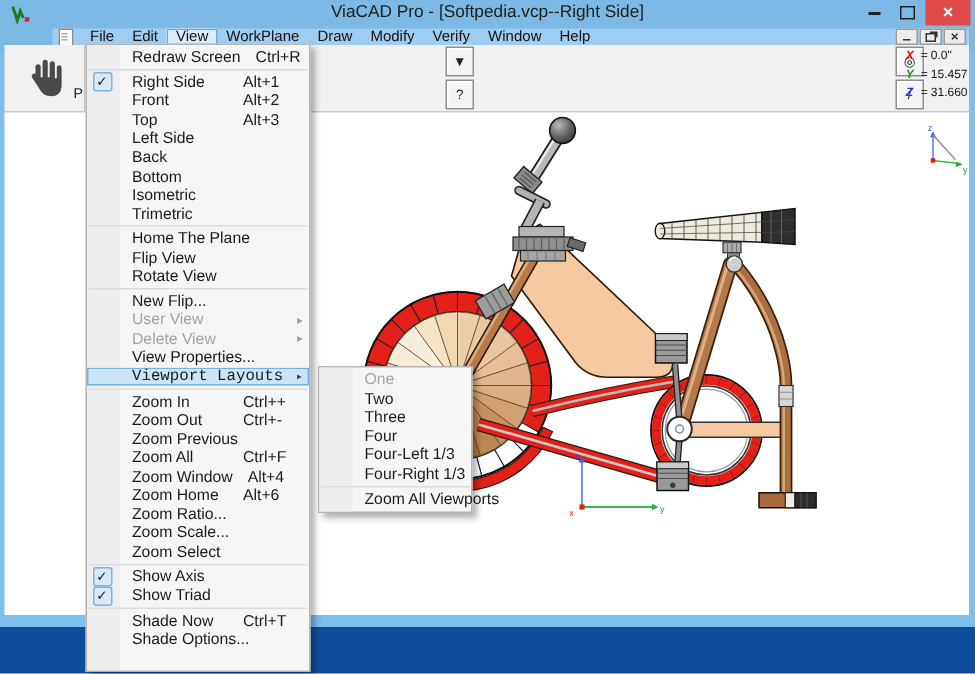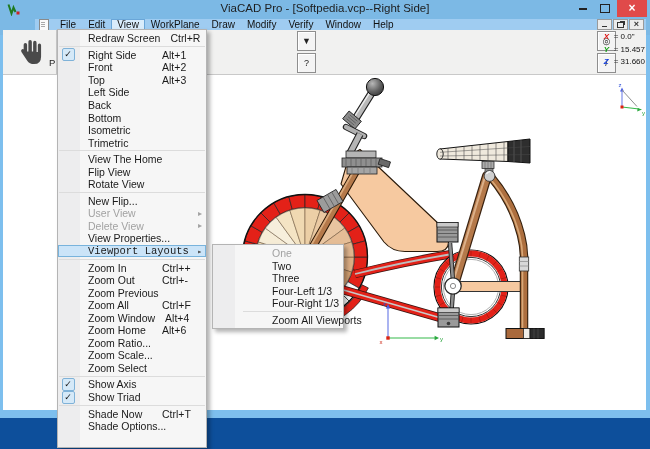--- a/index.html
+++ b/index.html
@@ -412,7 +412,7 @@
     <div class="msep"></div>
     <div class="mi">
       <span class="gut"></span>
-      <span class="lbl">View The Home</span>
+      <span class="lbl">Home The Plane</span>
       <span class="sc"></span>
     </div>
     <div class="mi">

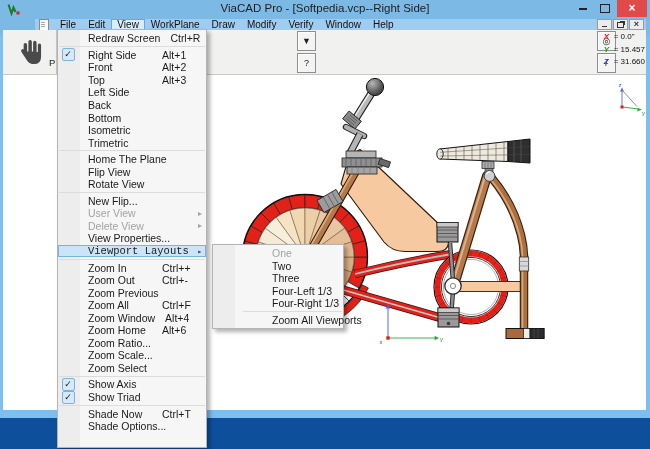--- a/index.html
+++ b/index.html
@@ -51,7 +51,7 @@
     box-shadow:3px 3px 4px rgba(0,0,0,.3);padding:2px 0;z-index:50;font-size:10.5px;color:#1a1a1a;}
   .menu::before{content:"";position:absolute;left:0;top:0;bottom:0;width:22px;background:#ededee;}
   #view-menu{left:57px;top:29px;width:148px;height:413px;overflow:hidden;}
-  #layouts-submenu{left:212px;top:244px;width:101px;padding-left:29px;}
+  #layouts-submenu{left:212px;top:244px;width:101px;}
   .mi{display:flex;align-items:center;height:12.55px;position:relative;z-index:1;cursor:default;gap:10px;}
   .mi .gut{flex:0 0 20px;display:flex;justify-content:center;align-items:center;}
   .mi .lbl{flex:1;white-space:nowrap;}

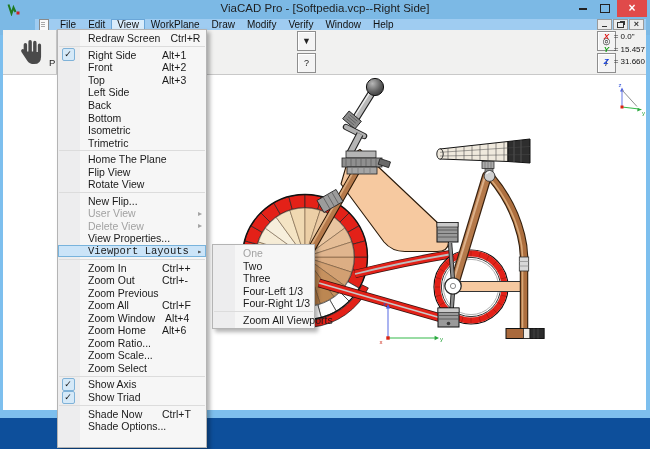--- a/index.html
+++ b/index.html
@@ -545,6 +545,11 @@
     </div>
     <div class="mi">
       <span class="gut"></span>
+      <span class="lbl">Four</span>
+      <span class="sc"></span>
+    </div>
+    <div class="mi">
+      <span class="gut"></span>
       <span class="lbl">Four-Left 1/3</span>
       <span class="sc"></span>
     </div>

